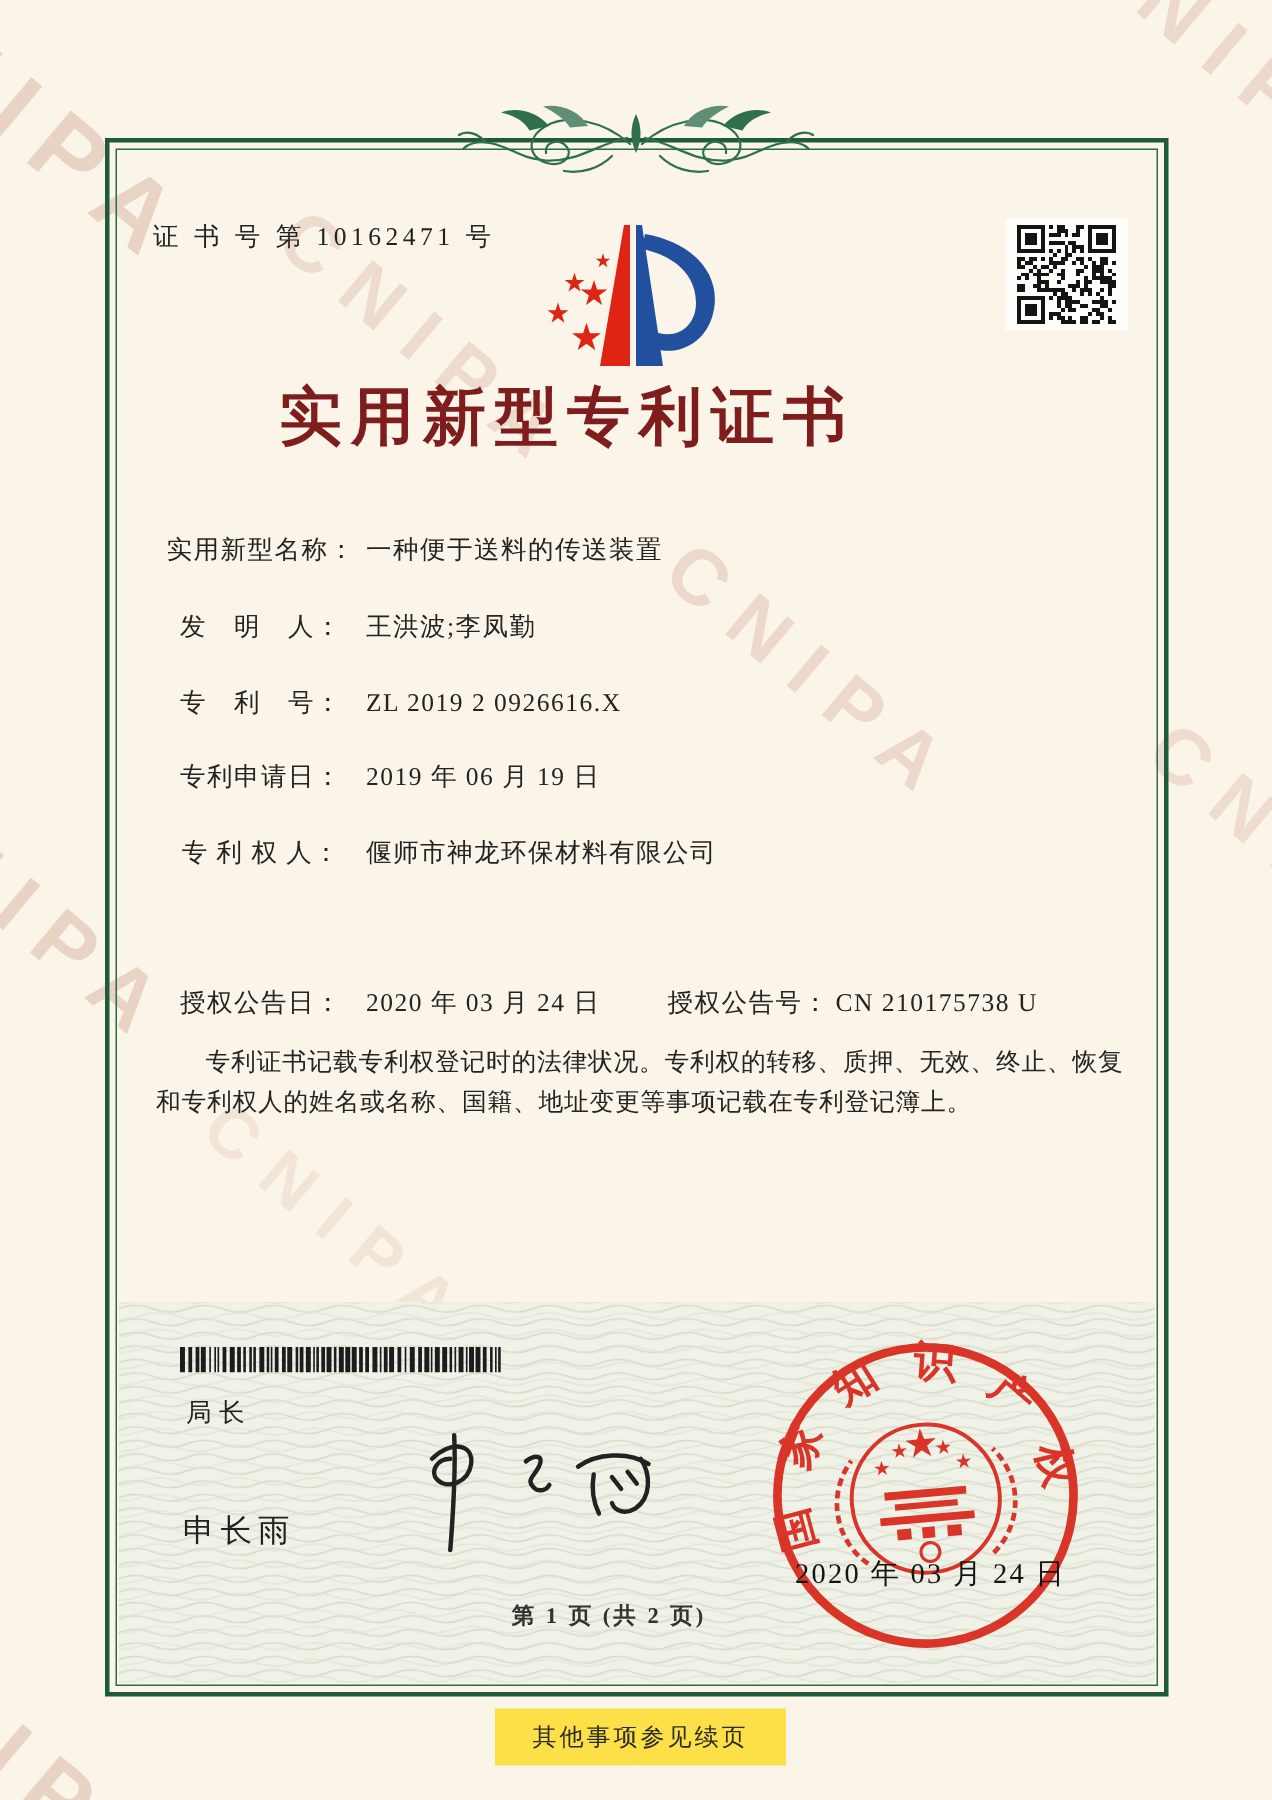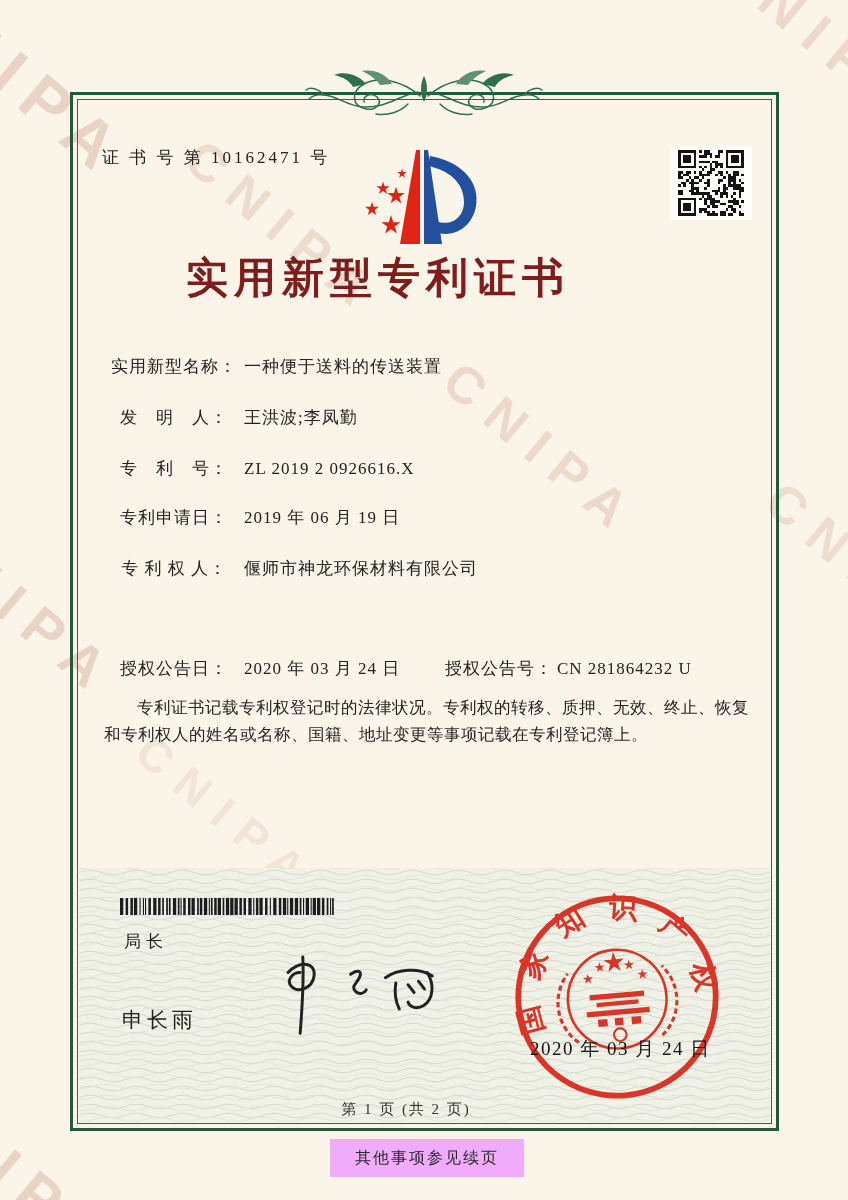--- a/index.html
+++ b/index.html
@@ -355,7 +355,7 @@
   </div>
   <div class="row" style="top:657px;">
     <span class="lbl">授权公告日：</span><span class="val">2020 年 03 月 24 日</span>
-    <span class="pair2"><span class="lbl2">授权公告号：</span><span class="val">CN 281864232 U</span></span>
+    <span class="pair2"><span class="lbl2">授权公告号：</span><span class="val">CN 210175738 U</span></span>
   </div>
 
   <div class="legal">

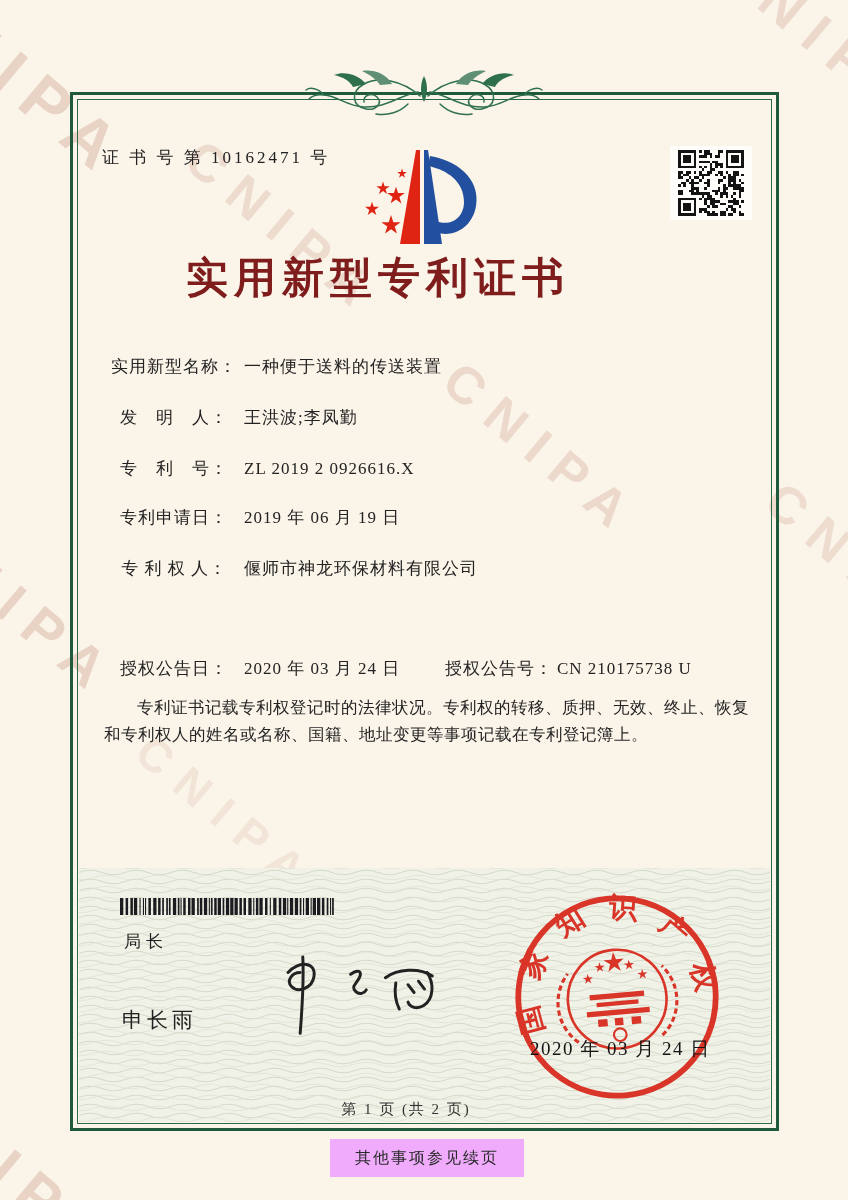--- a/index.html
+++ b/index.html
@@ -52,8 +52,8 @@
   .seal-date{position:absolute;left:530px;top:1036px;font-size:19px;letter-spacing:1.5px;
       color:#141414;z-index:4;white-space:nowrap;}
 
-  .page-num{position:absolute;left:0;top:1100px;width:812px;text-align:center;
-      font-size:15px;letter-spacing:2px;color:#333;z-index:2;}
+  .page-num{position:absolute;left:0;top:1068px;width:812px;text-align:center;
+      font-size:15px;letter-spacing:2px;color:#333;z-index:2;font-weight:bold;}
 
   .note-box{position:absolute;left:330px;top:1139px;width:194px;height:38px;background:#f0abfc;
       display:flex;align-items:center;justify-content:center;font-size:16px;letter-spacing:2px;

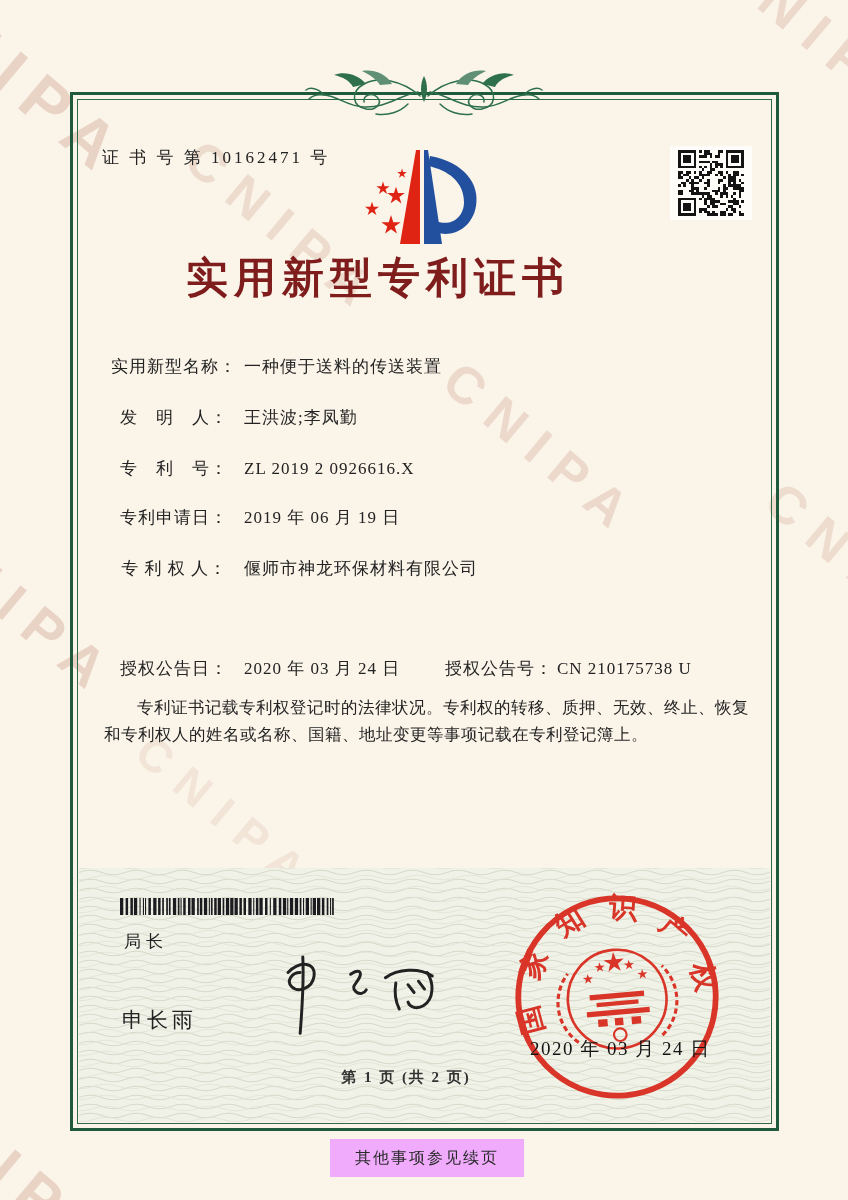--- a/index.html
+++ b/index.html
@@ -55,7 +55,7 @@
   .page-num{position:absolute;left:0;top:1068px;width:812px;text-align:center;
       font-size:15px;letter-spacing:2px;color:#333;z-index:2;font-weight:bold;}
 
-  .note-box{position:absolute;left:330px;top:1139px;width:194px;height:38px;background:#f0abfc;
+  .note-box{position:absolute;left:330px;top:1139px;width:194px;height:38px;background:#fde047;
       display:flex;align-items:center;justify-content:center;font-size:16px;letter-spacing:2px;
       color:#2a2a2a;z-index:2;}
 </style>

